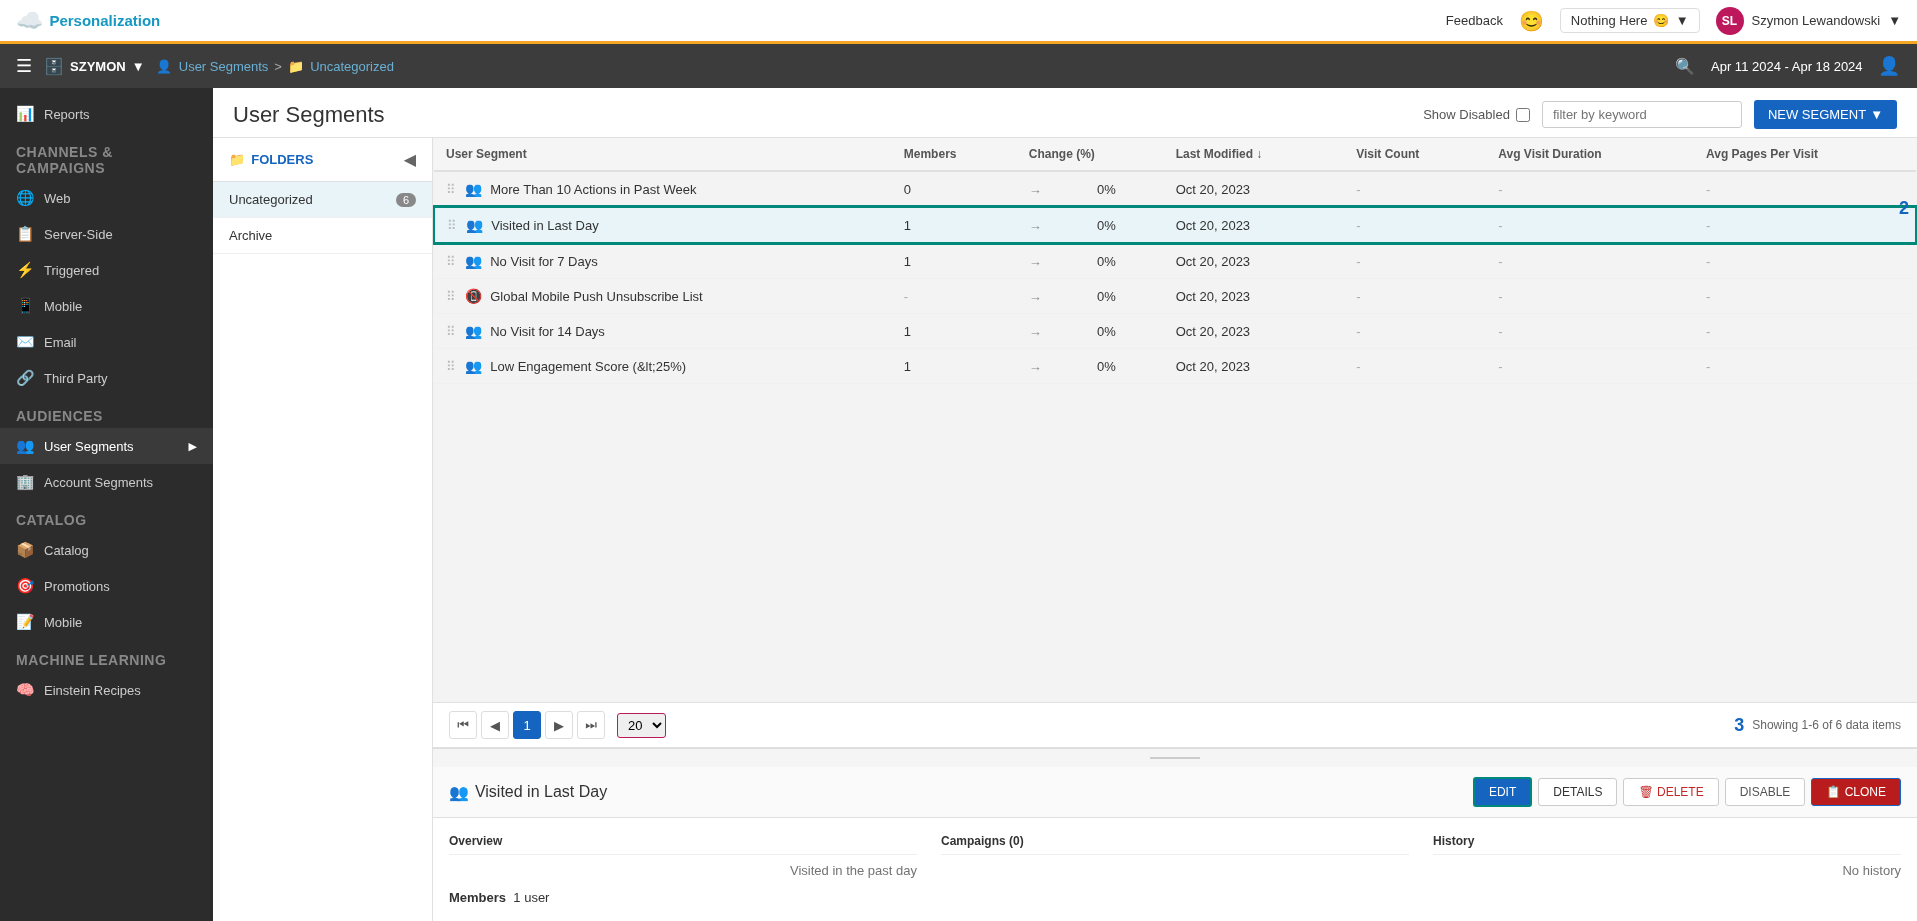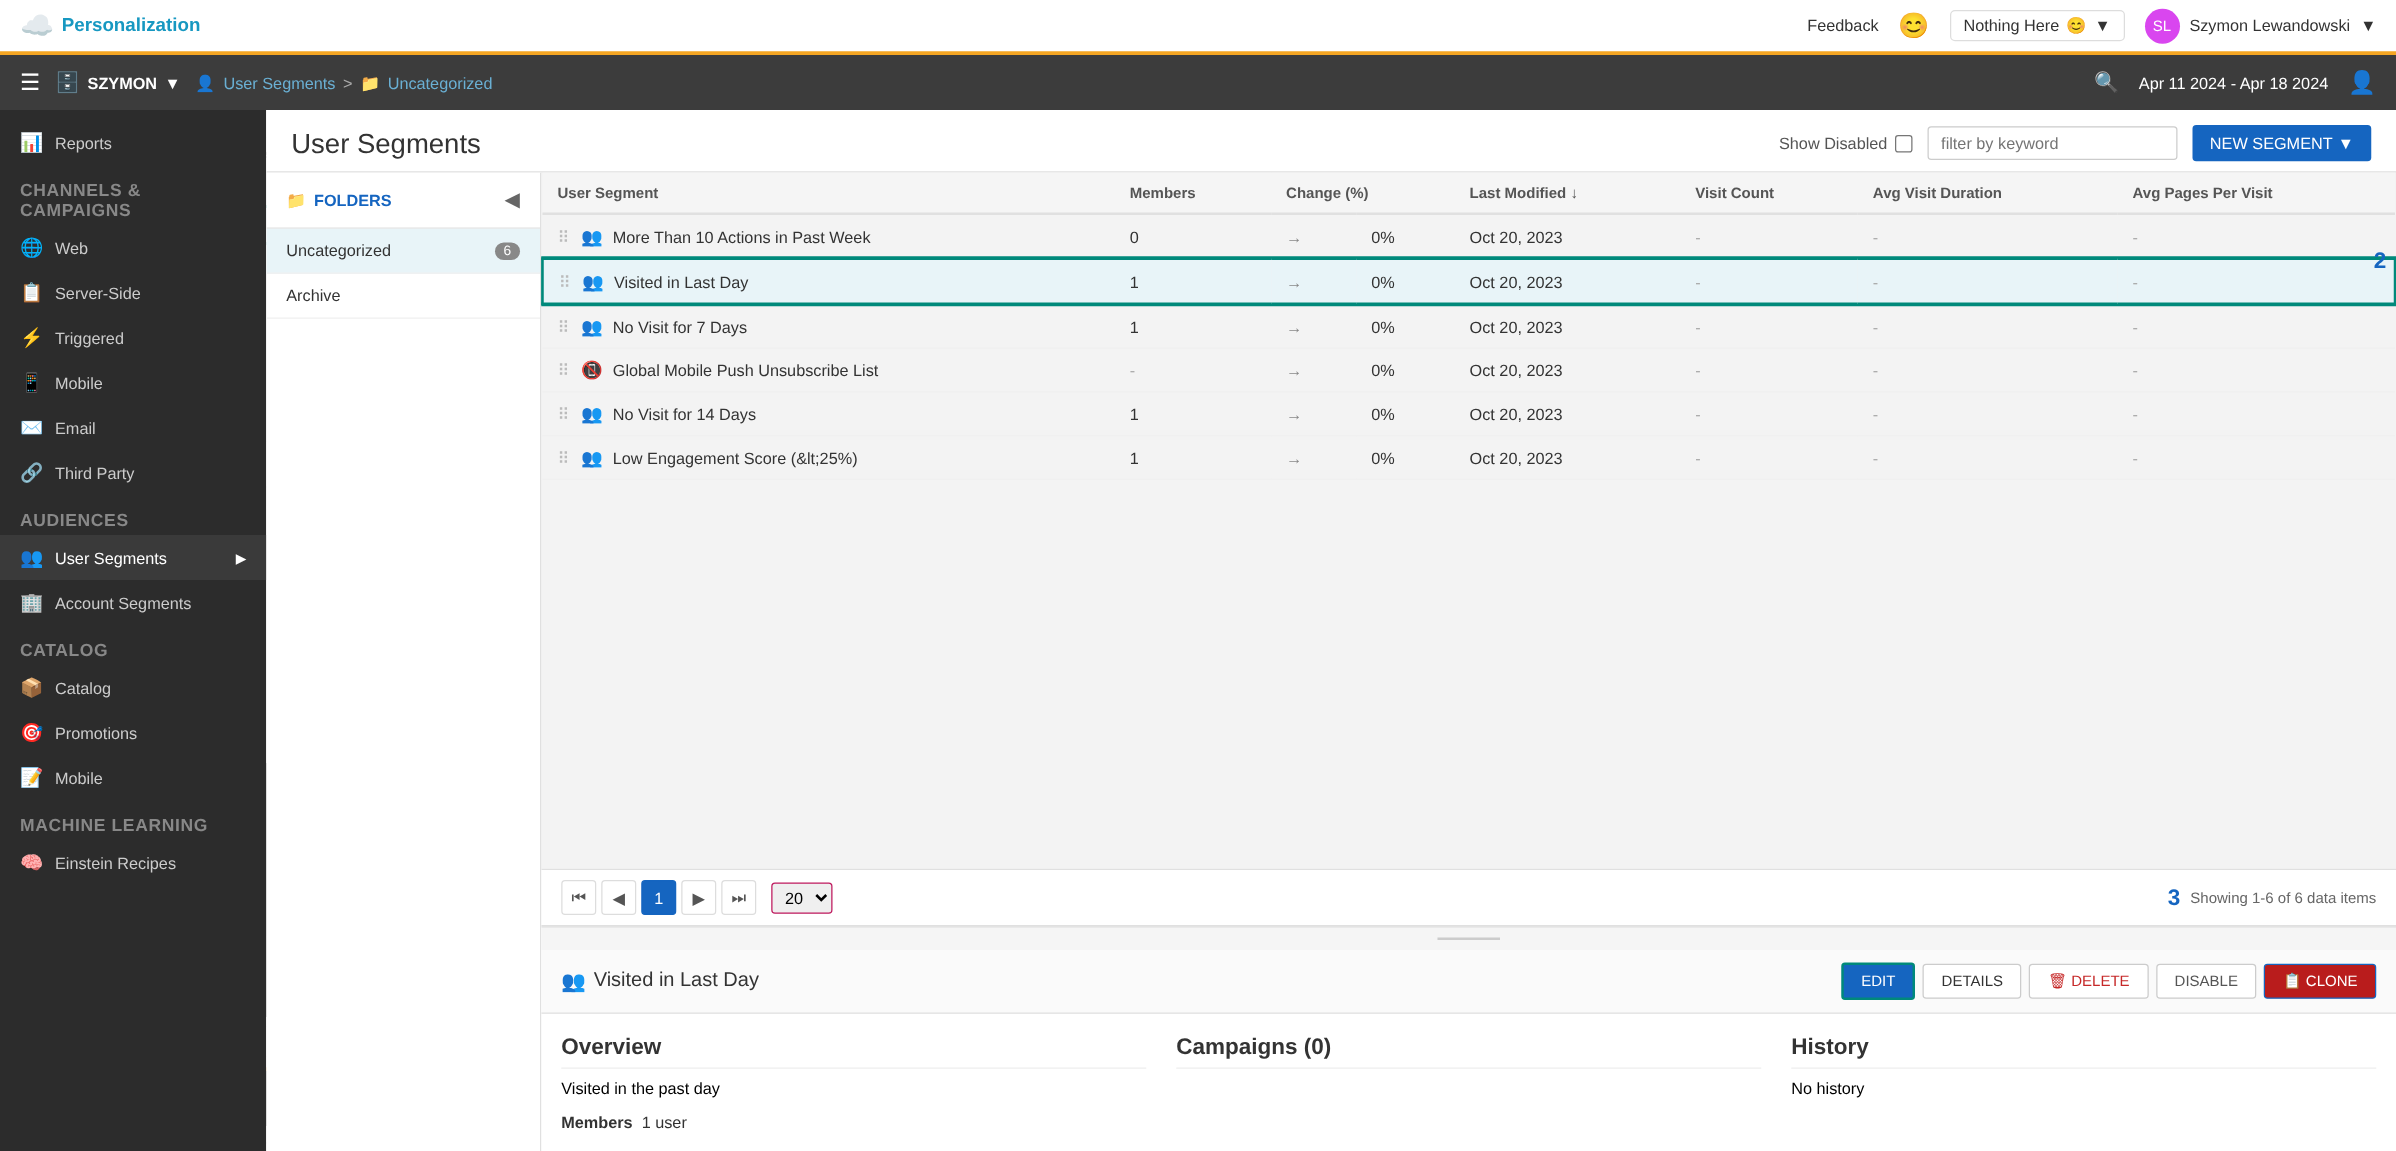--- a/index.html
+++ b/index.html
@@ -24,7 +24,7 @@
     .feedback-btn { color: #333; font-size: 13px; cursor: pointer; }
     .nothing-here { display: flex; align-items: center; gap: 6px; font-size: 13px; cursor: pointer; border: 1px solid #ddd; padding: 4px 10px; border-radius: 4px; }
     .user-info { display: flex; align-items: center; gap: 8px; font-size: 13px; cursor: pointer; }
-    .user-avatar { width: 28px; height: 28px; border-radius: 50%; background: #d946ef; color: #fff; display: flex; align-items: center; justify-content: center; font-size: 12px; font-weight: normal; text-align: right; }
+    .user-avatar { width: 28px; height: 28px; border-radius: 50%; background: #be185d; color: #fff; display: flex; align-items: center; justify-content: center; font-size: 12px; font-weight: bold; text-align: right; }
 
     
     .sub-header {

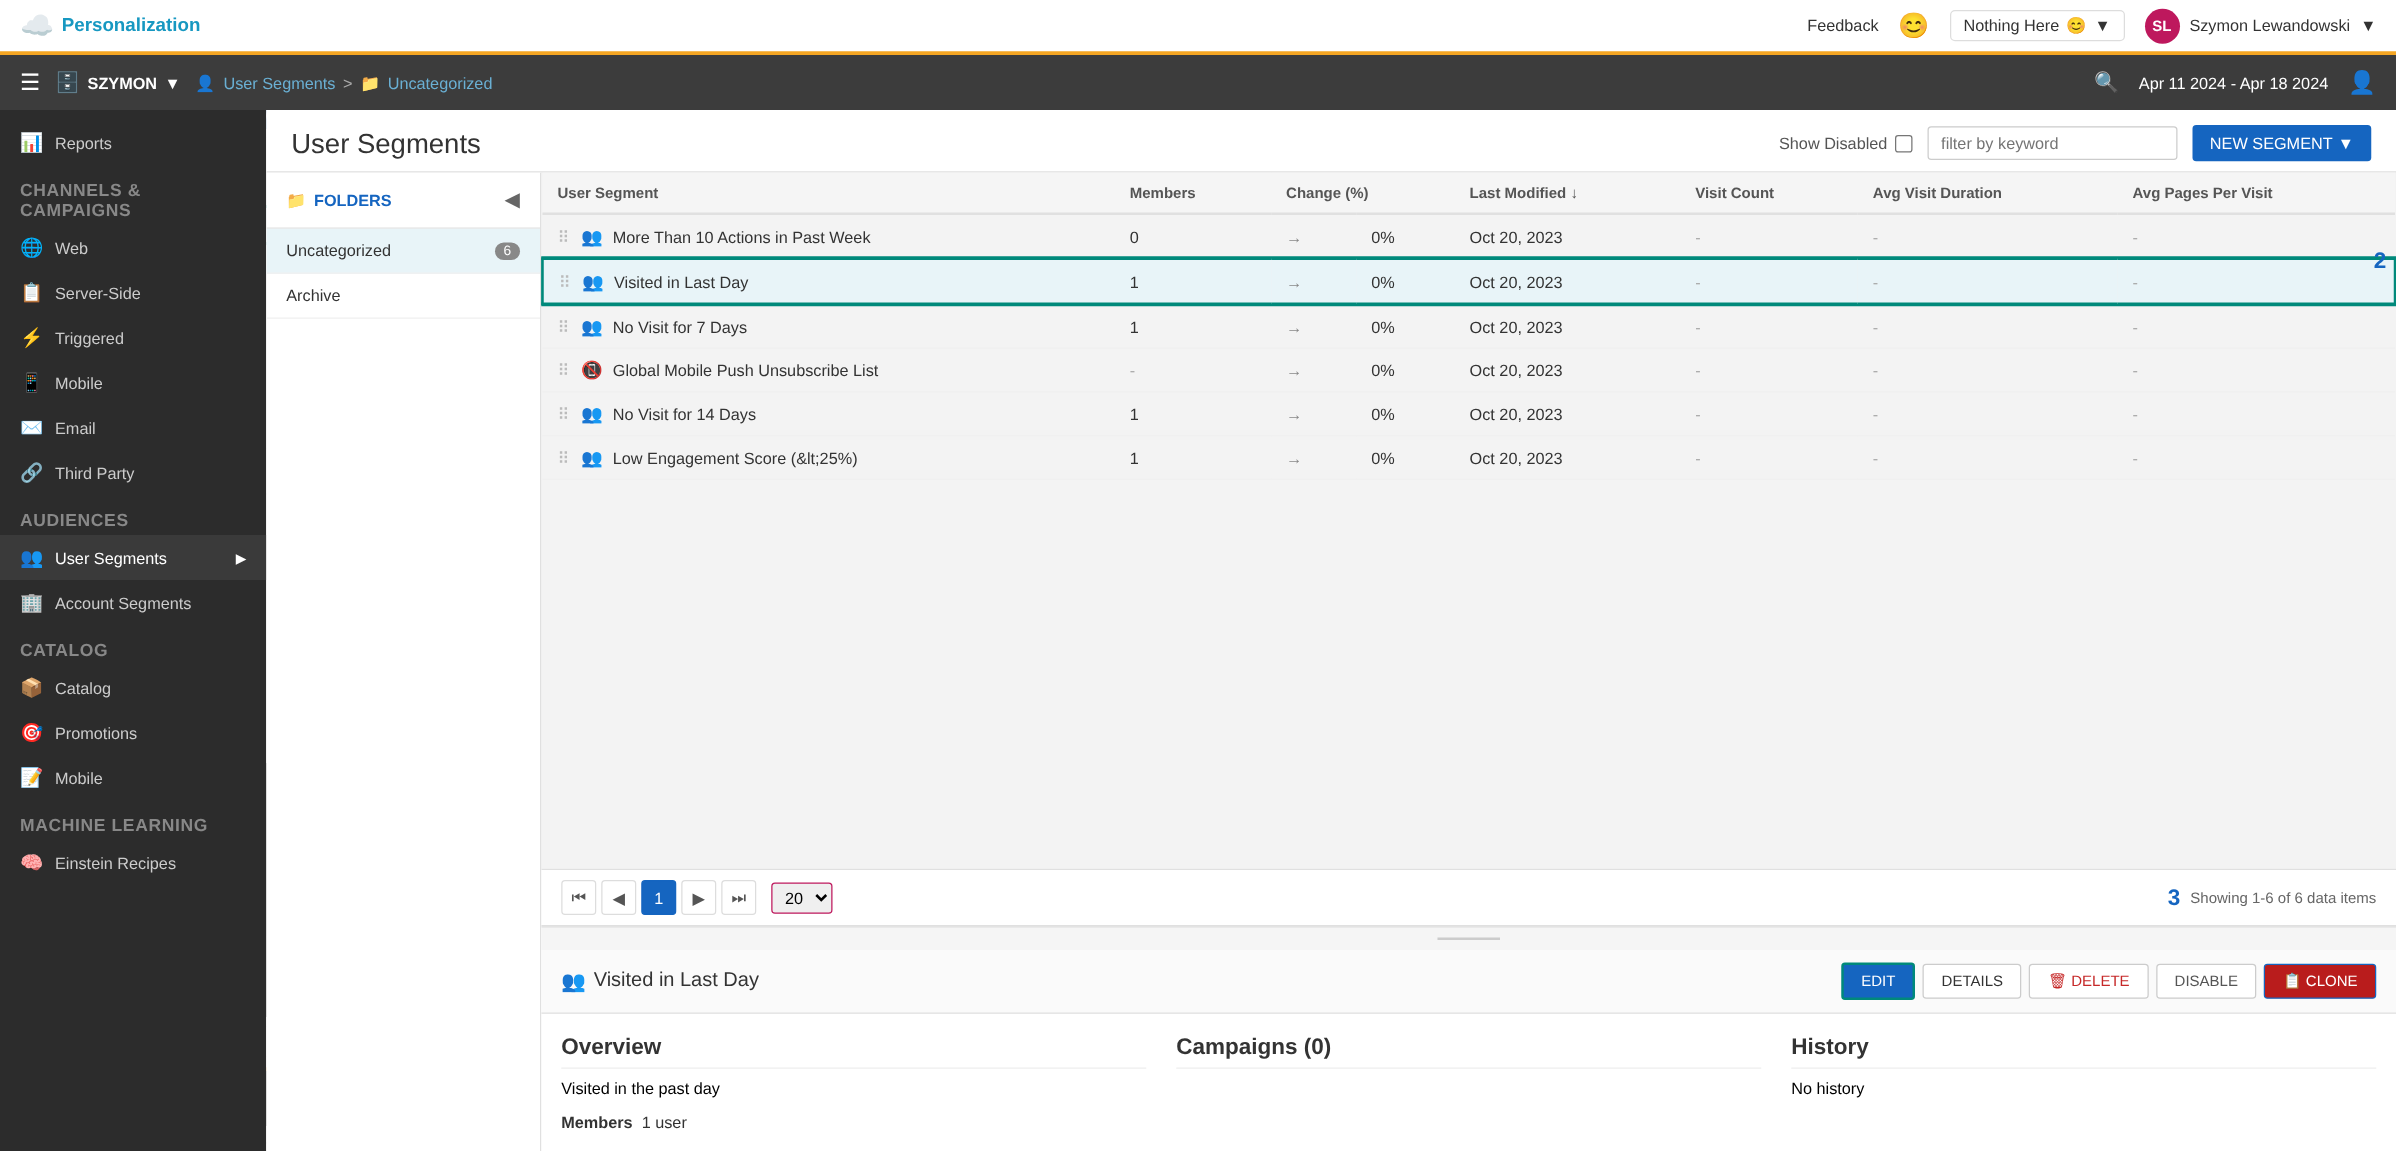--- a/index.html
+++ b/index.html
@@ -248,7 +248,7 @@
 
     .detail-sections { display: flex; padding: 16px; gap: 24px; }
     .detail-section { flex: 1; }
-    .detail-section-title { font-size: 18px; font-weight: bold; color: #333; margin-bottom: 8px; border-bottom: 1px solid #eee; padding-bottom: 6px; }
+    .detail-section-title { font-size: 12px; font-weight: bold; color: #333; margin-bottom: 8px; border-bottom: 1px solid #eee; padding-bottom: 6px; }
     .detail-section-content { font-size: 13px; color: #000000; }
 
     

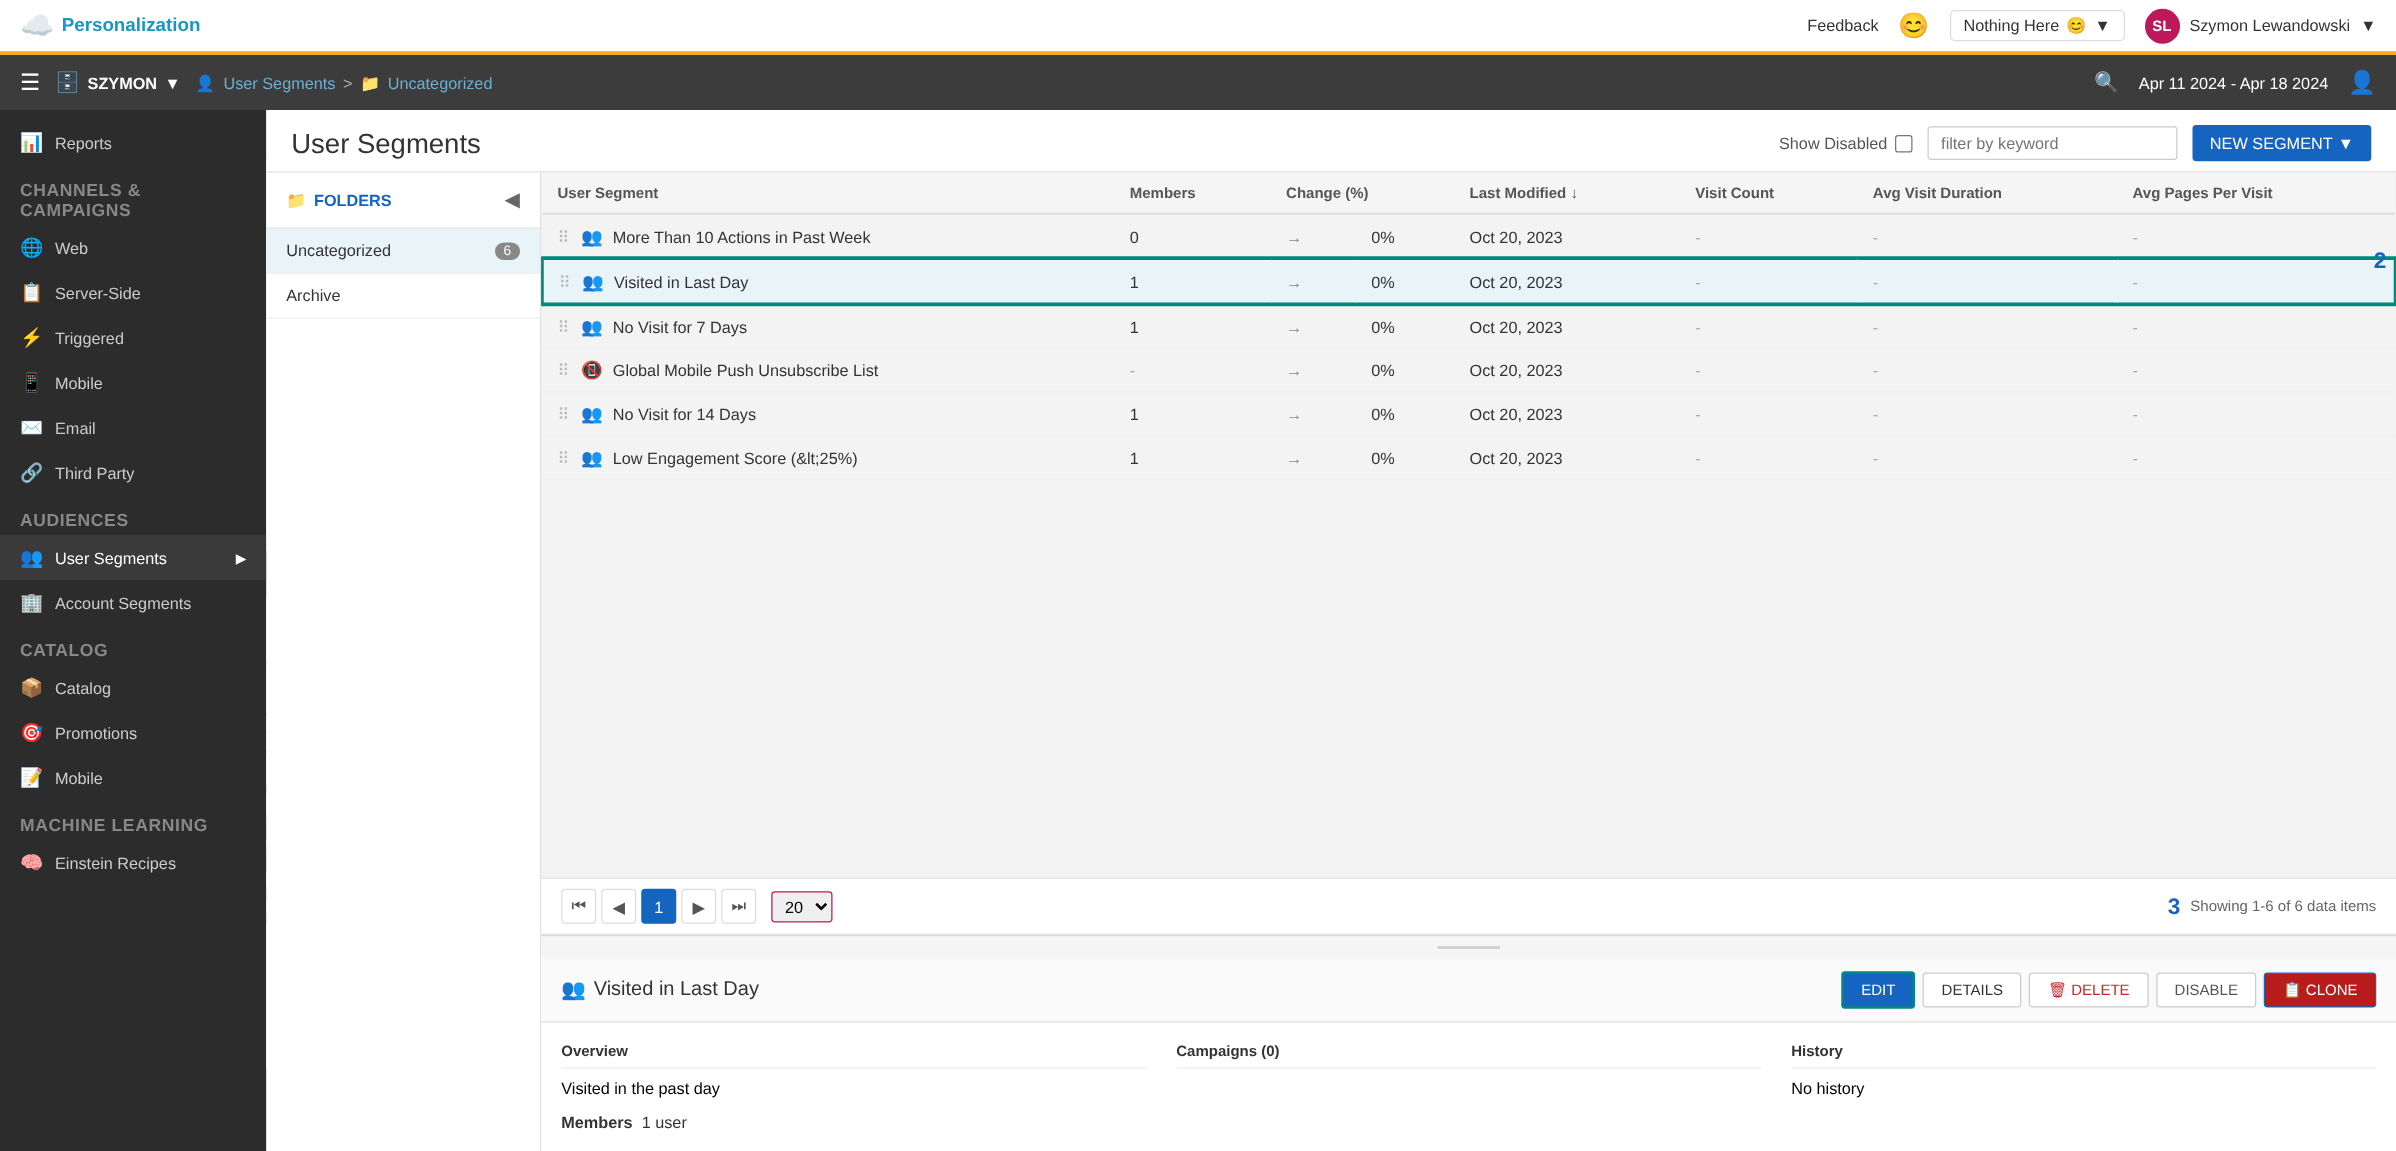--- a/index.html
+++ b/index.html
@@ -249,7 +249,7 @@
     .detail-sections { display: flex; padding: 16px; gap: 24px; }
     .detail-section { flex: 1; }
     .detail-section-title { font-size: 12px; font-weight: bold; color: #333; margin-bottom: 8px; border-bottom: 1px solid #eee; padding-bottom: 6px; }
-    .detail-section-content { font-size: 13px; color: #000000; }
+    .detail-section-content { font-size: 13px; color: #737373; text-align: right; }
 
     
     .table-scroll { overflow-y: auto; flex: 1; }

